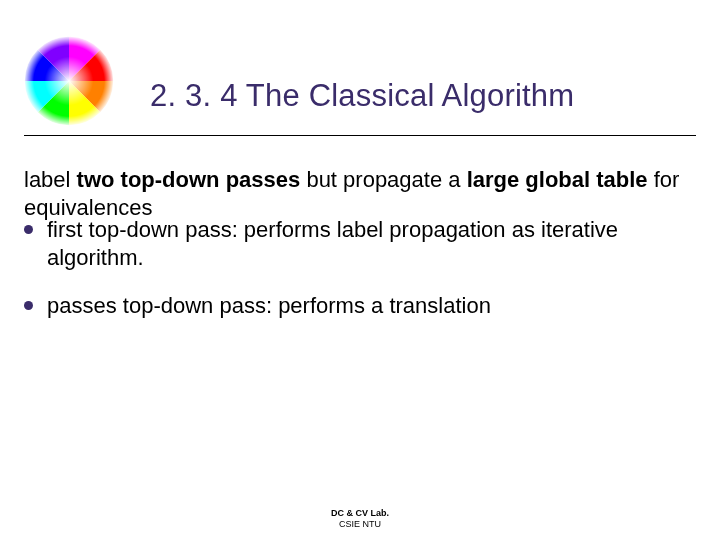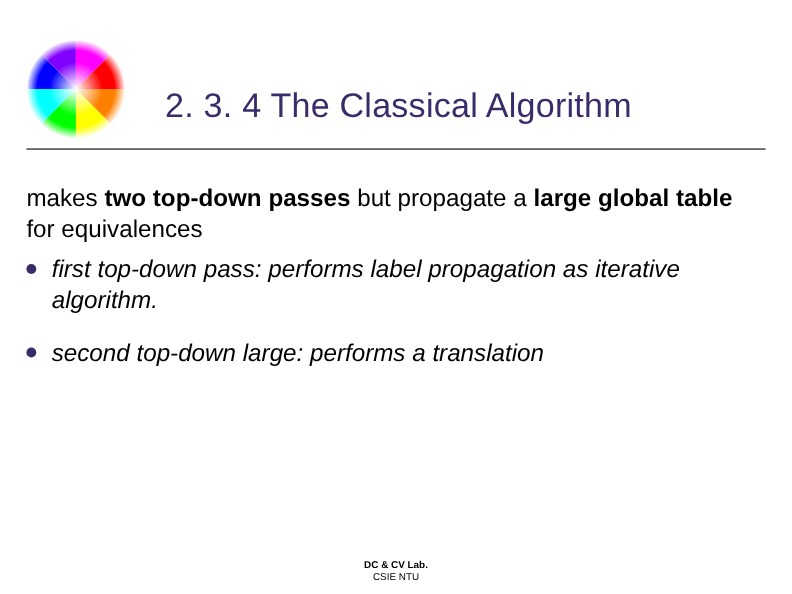--- a/index.html
+++ b/index.html
@@ -131,7 +131,7 @@
   <div class="title-rule"></div>
 
   <div class="intro">
-    <span>makes </span><b>two top-down passes</b><span> but propagate a </span><b>large global table</b><span> for equivalences</span>
+    <span>label </span><b>two top-down passes</b><span> but propagate a </span><b>large global table</b><span> for equivalences</span>
   </div>
 
   <div class="bullets">

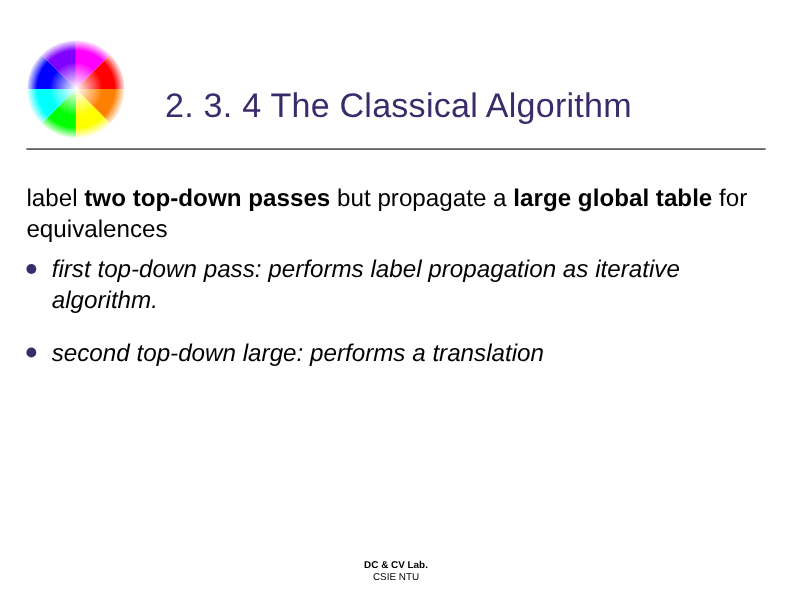--- a/index.html
+++ b/index.html
@@ -54,10 +54,9 @@
   }
   .bullets {
     position: absolute;
-    top: 231px;
+    top: 216px;
     left: 24px;
     width: 672px;
-    font-style: italic;
   }
   .bullet-row {
     display: flex;

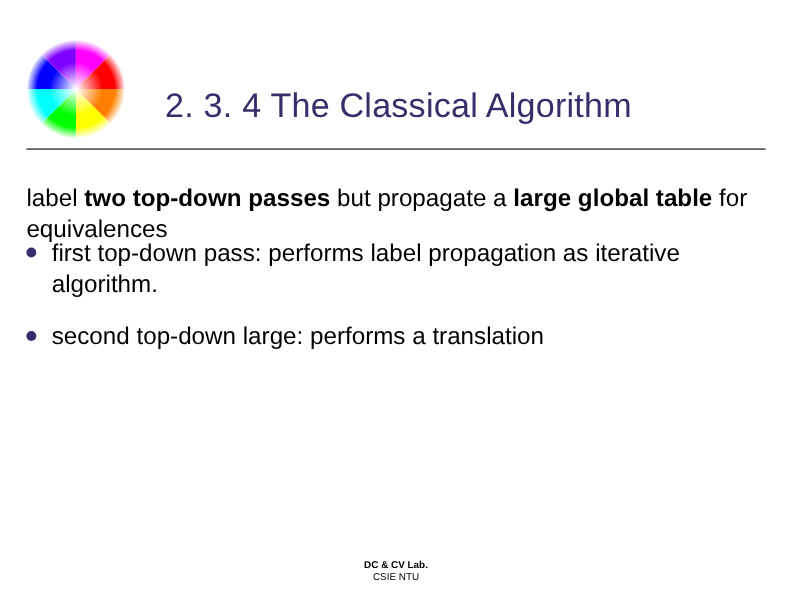--- a/index.html
+++ b/index.html
@@ -140,7 +140,7 @@
     </div>
     <div class="bullet-row">
       <div class="bullet-dot"></div>
-      <div class="bullet-text">second top-down large: performs a translation</div>
+      <div class="bullet-text">passes top-down pass: performs a translation</div>
     </div>
   </div>
 

